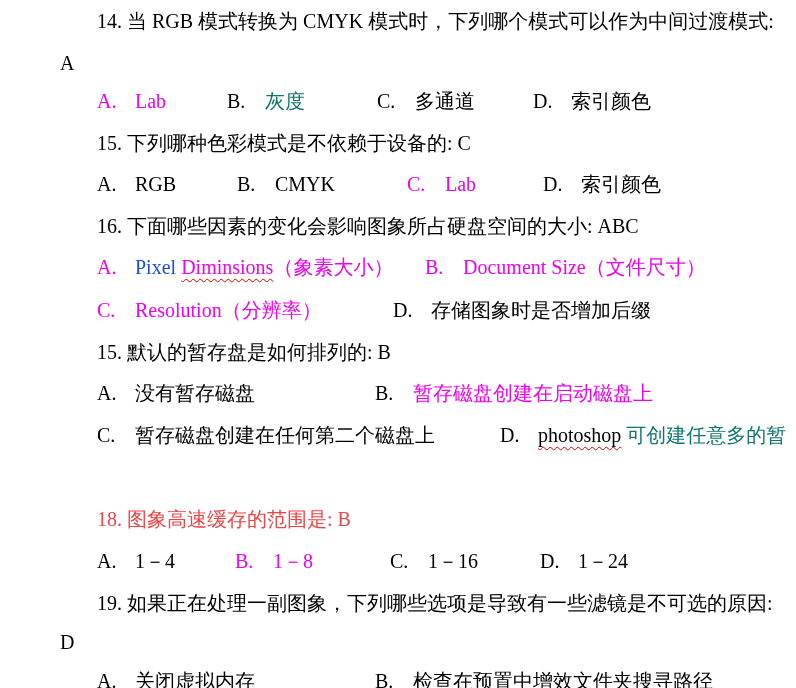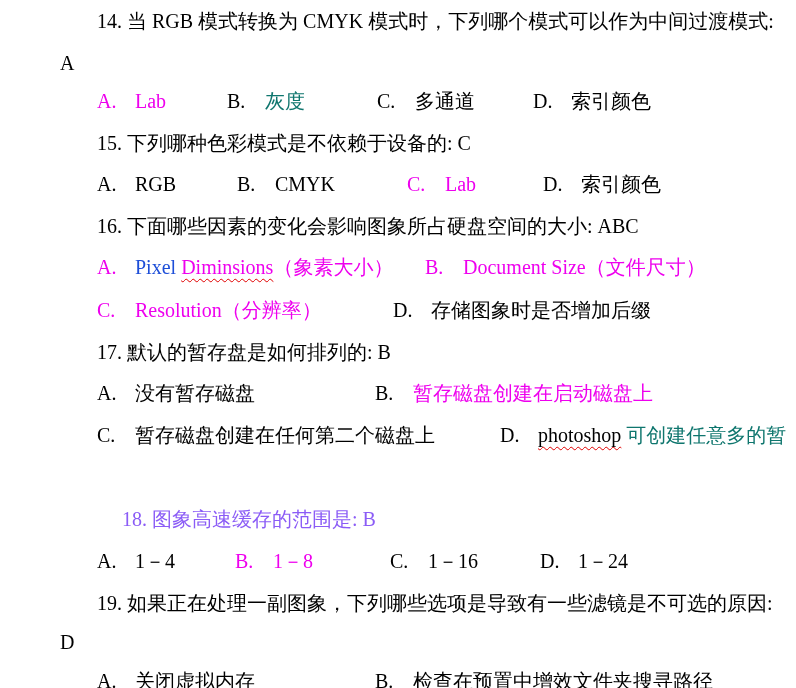--- a/index.html
+++ b/index.html
@@ -94,7 +94,7 @@
       <span class="seg" style="left: 393px;"><span class="letter" style="color: rgb(0, 0, 0);">D.</span><span style="color: rgb(0, 0, 0);">存储图象时是否增加后缀</span></span>
     </div>
     <div class="line" style="top: 339px;">
-      <span class="seg" style="left: 97px;"><span style="color: rgb(0, 0, 0);">17. 默认的暂存盘是如何排列的: B</span></span>
+      <span class="seg" style="left: 97px;"><span style="color: rgb(0, 0, 0);">15. 默认的暂存盘是如何排列的: B</span></span>
     </div>
     <div class="line" style="top: 380px;">
       <span class="seg" style="left: 97px;"><span class="letter" style="color: rgb(0, 0, 0);">A.</span><span style="color: rgb(0, 0, 0);">没有暂存磁盘</span></span>

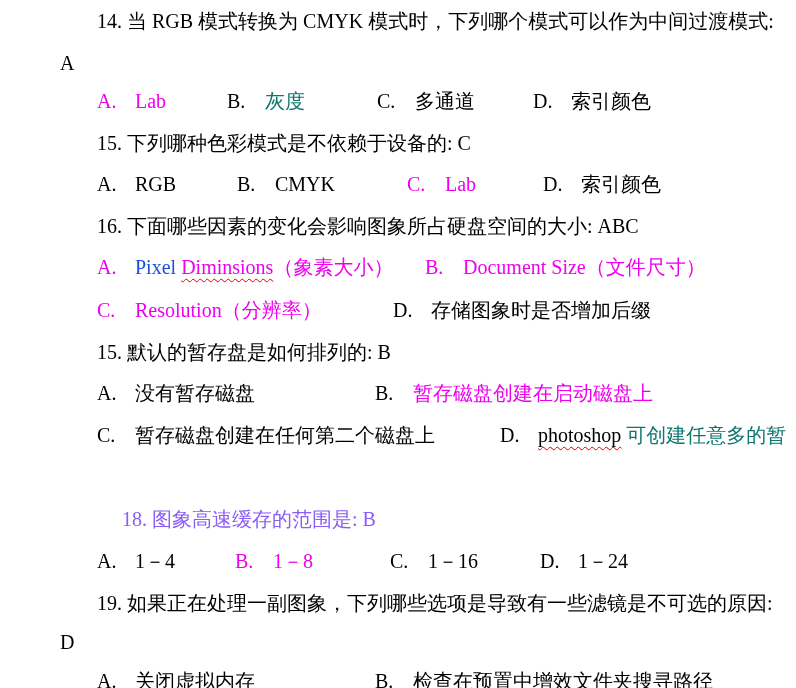--- a/index.html
+++ b/index.html
@@ -105,7 +105,7 @@
       <span class="seg" style="left: 500px;"><span class="letter" style="color: rgb(0, 0, 0);">D.</span><span class="wavy" style="color: rgb(0, 0, 0); text-decoration-color: rgb(224, 0, 0);">photoshop</span><span style="color: #0f766e;"> 可创建任意多的暂</span></span>
     </div>
     <div class="line" style="top: 506px;">
-      <span class="seg" style="left: 97px;"><span style="color: #8b5cf6; margin-left: 25px;">18. 图象高速缓存的范围是: B</span></span>
+      <span class="seg" style="left: 97px;"><span style="color: #ef4444;">18. 图象高速缓存的范围是: B</span></span>
     </div>
     <div class="line" style="top: 548px;">
       <span class="seg" style="left: 97px;"><span class="letter" style="color: rgb(0, 0, 0);">A.</span><span style="color: rgb(0, 0, 0);">1－4</span></span>

